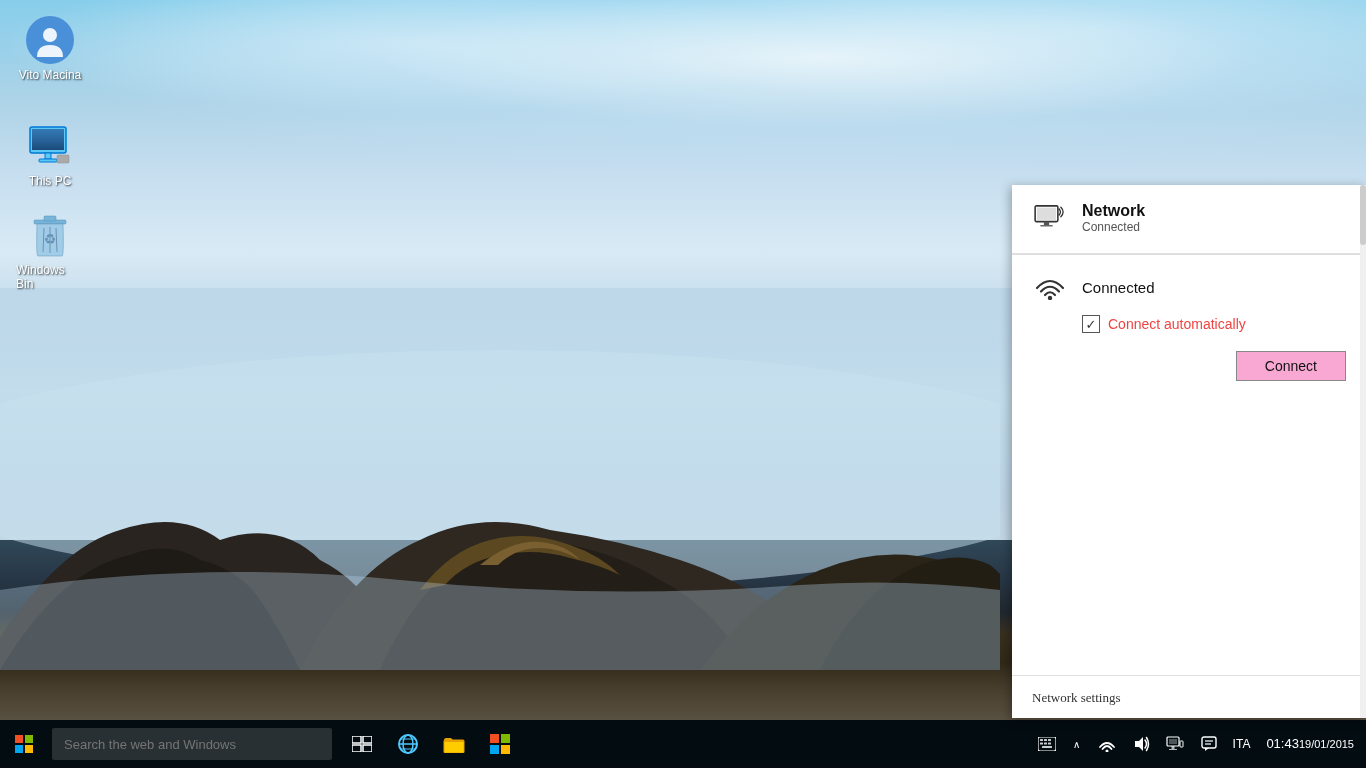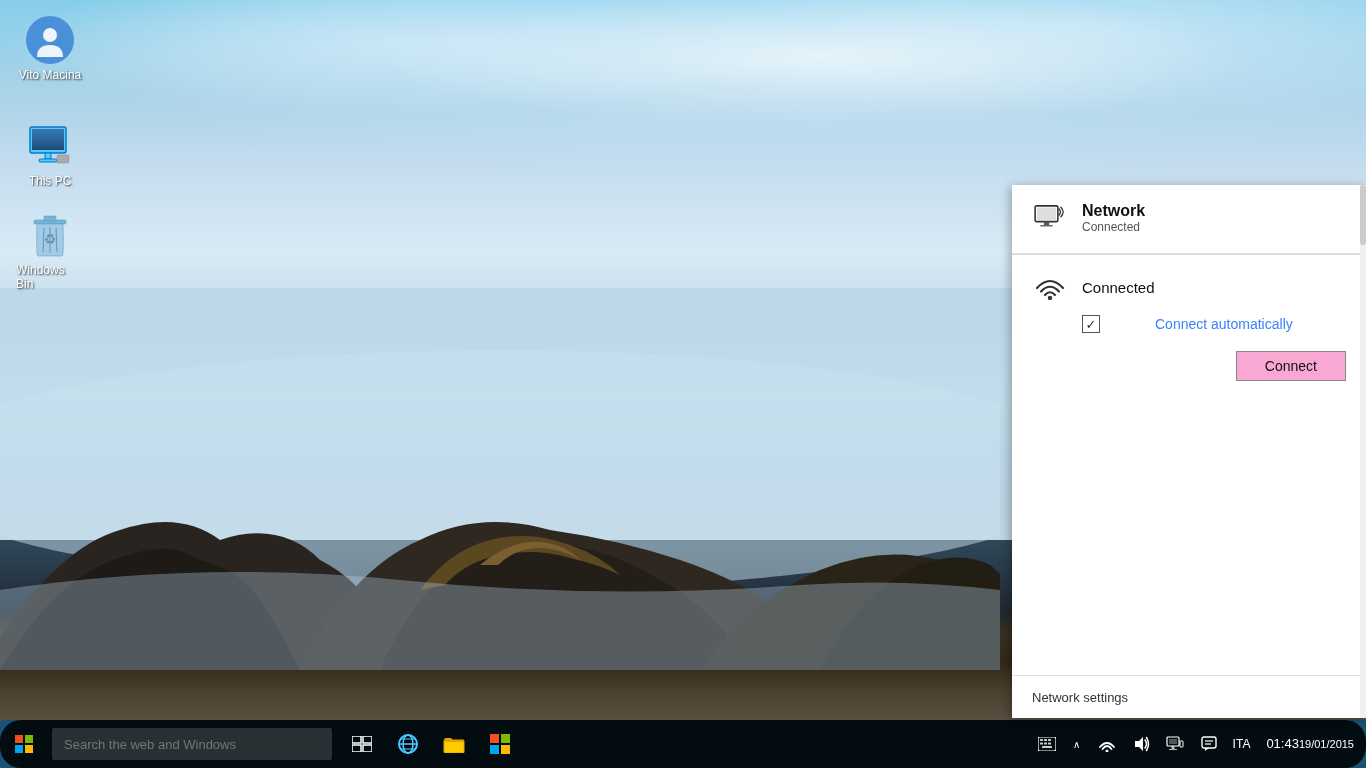--- a/index.html
+++ b/index.html
@@ -321,8 +321,7 @@
 
     .checkbox-label {
       font-size: 14px;
-      color: #3b82f6;
-      margin-left: 47px;
+      color: #ef4444;
     }
 
     .connect-btn-row {

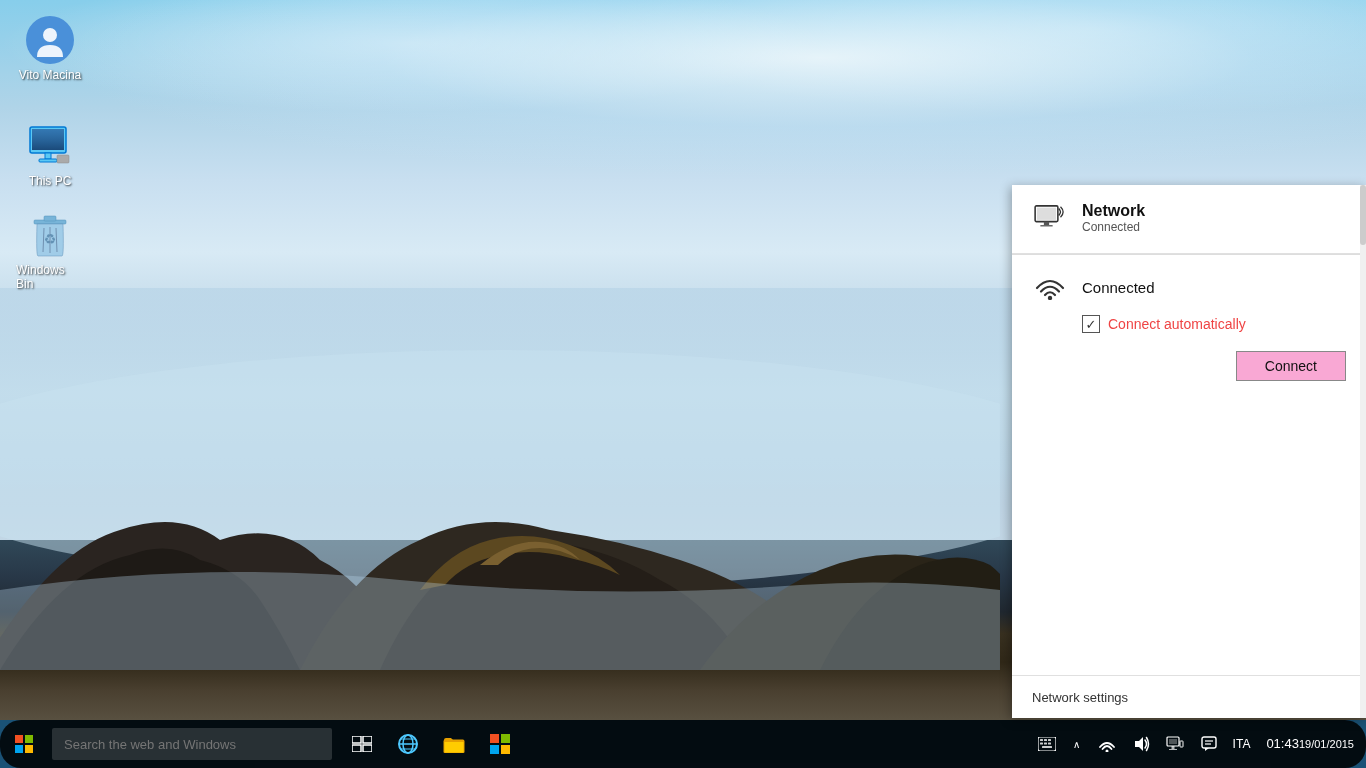--- a/index.html
+++ b/index.html
@@ -367,6 +367,7 @@
       color: #333;
       cursor: pointer;
       text-decoration: none;
+      font-family: Liberation Serif, serif;
     }
 
     

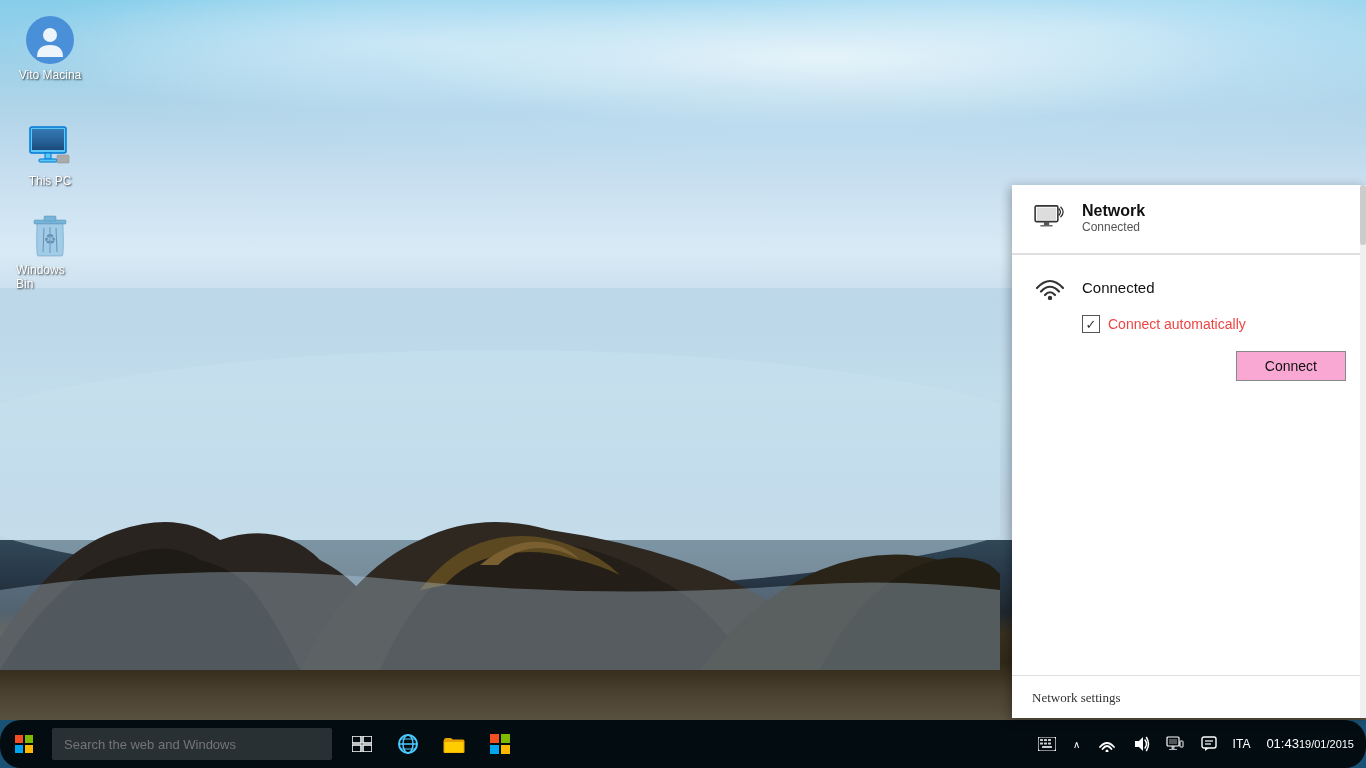--- a/index.html
+++ b/index.html
@@ -83,7 +83,6 @@
       display: flex;
       align-items: center;
       z-index: 100;
-      border-radius: 21px;
     }
 
     .taskbar-start {

